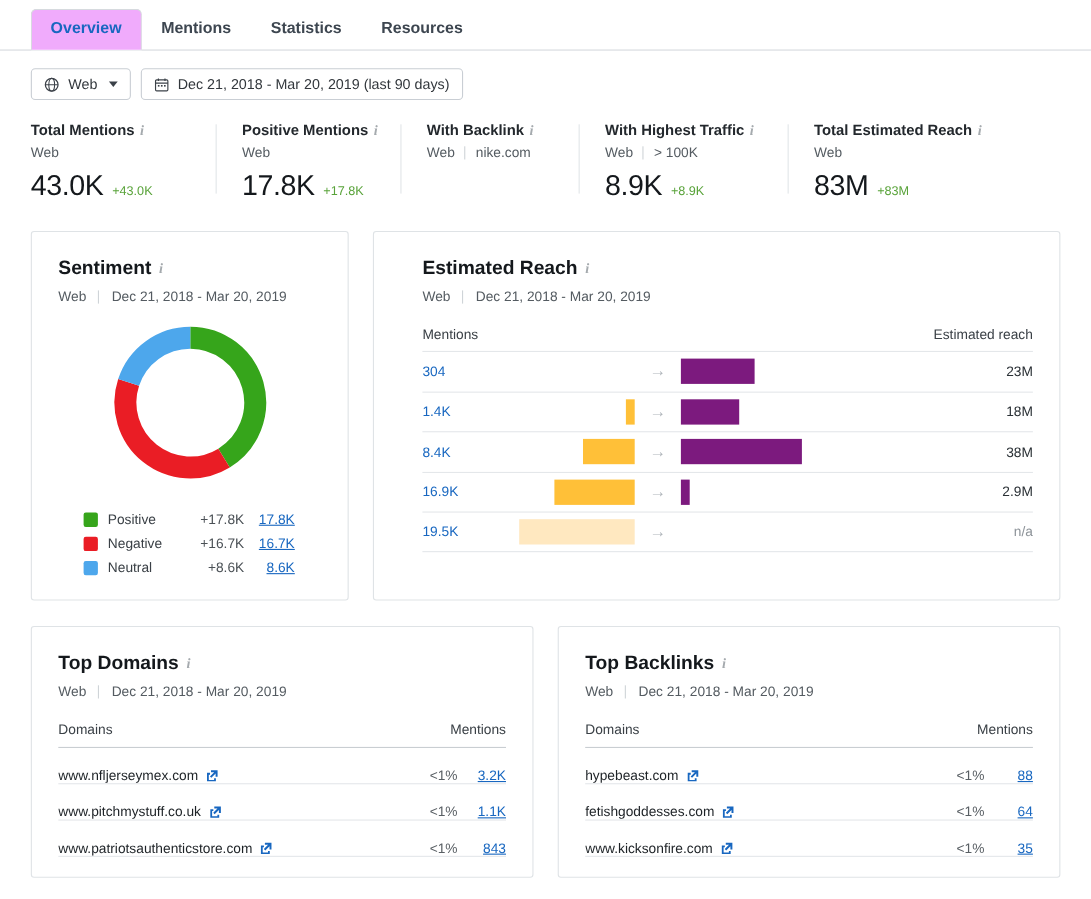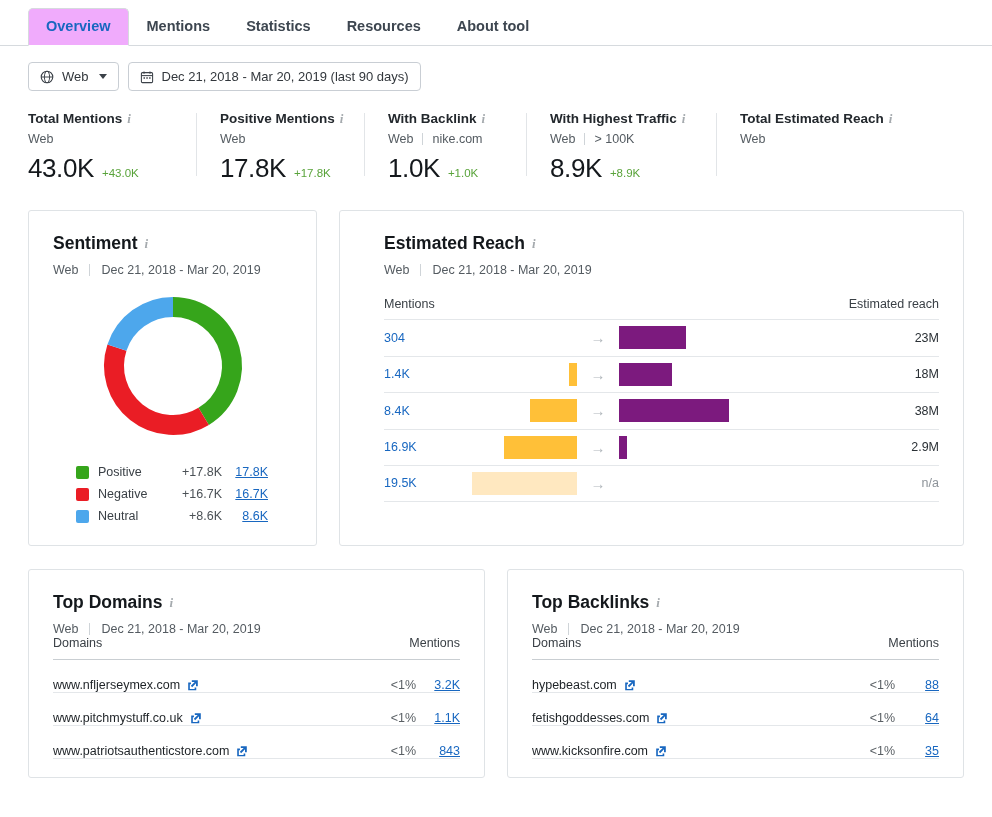--- a/index.html
+++ b/index.html
@@ -320,7 +320,6 @@
   <div class="tab">Mentions</div>
   <div class="tab">Statistics</div>
   <div class="tab">Resources</div>
-  <div class="tab">About tool</div>
 </div>
 
 <div class="filterbar">

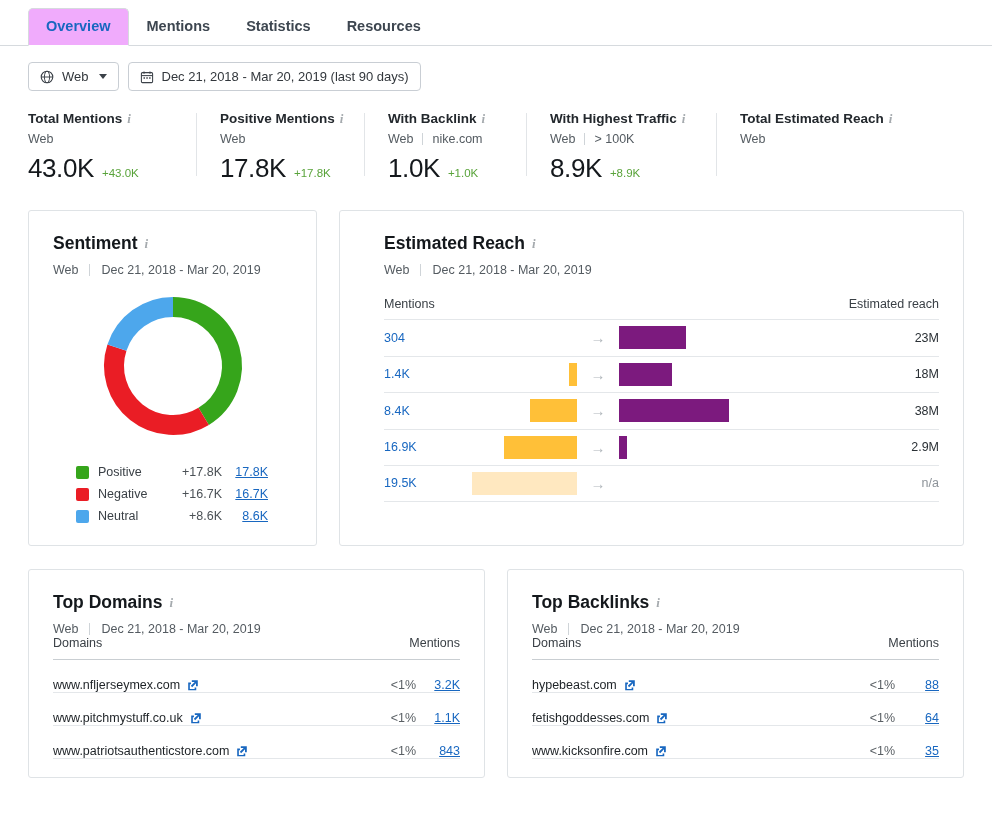--- a/index.html
+++ b/index.html
@@ -389,10 +389,6 @@
       <span>Web</span>
       <span class="sep"></span>
       <span>nike.com</span>
-    </div>
-    <div class="kpi-val">
-      <span class="kpi-num">1.0K</span>
-      <span class="kpi-delta">+1.0K</span>
     </div>
   </div>
 

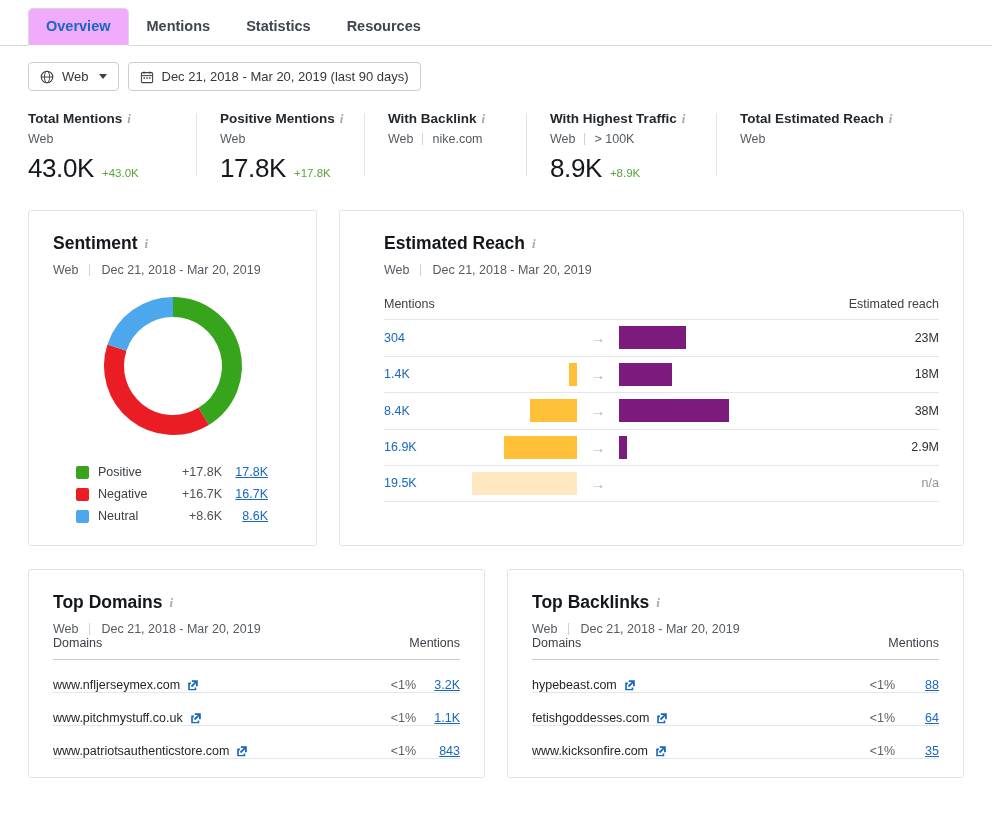--- a/index.html
+++ b/index.html
@@ -415,6 +415,10 @@
     </div>
     <div class="kpi-sub">
       <span>Web</span>
+    </div>
+    <div class="kpi-val">
+      <span class="kpi-num">83M</span>
+      <span class="kpi-delta">+83M</span>
     </div>
   </div>
 

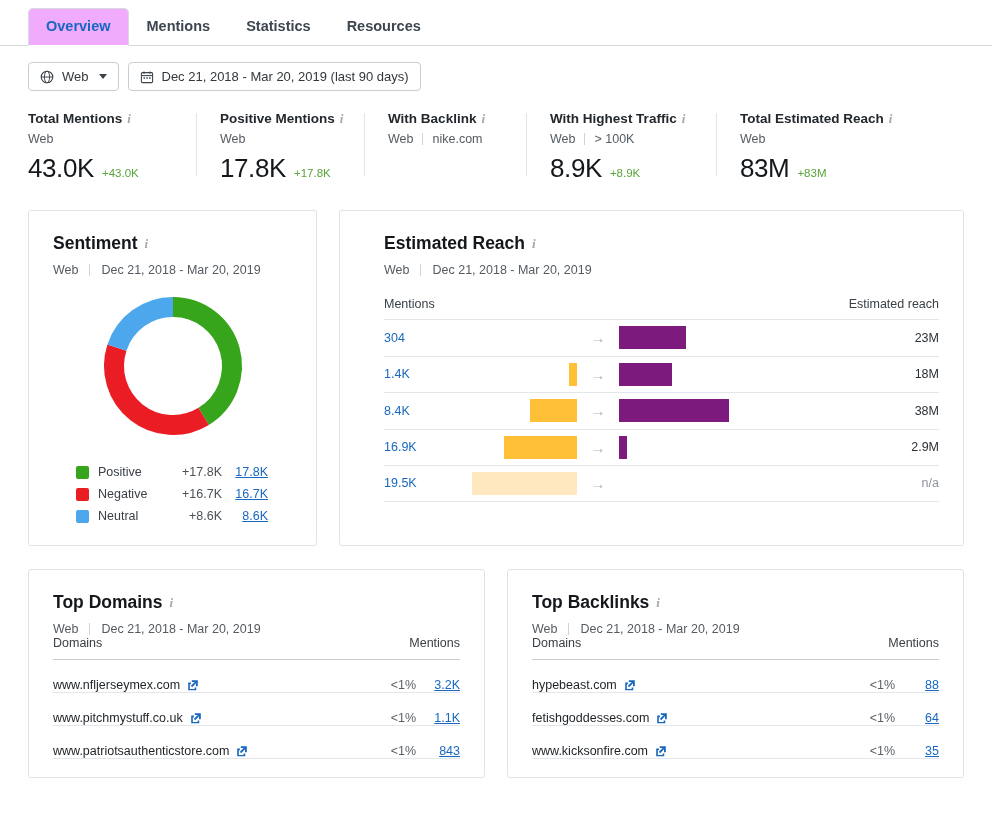--- a/index.html
+++ b/index.html
@@ -273,6 +273,7 @@
   .dom-card { flex: 1; min-width: 0; }
   .dom-head {
     display: flex;
+    margin-top: 20px;
     font-size: 12.5px;
     color: #3a4046;
     padding-bottom: 9px;

